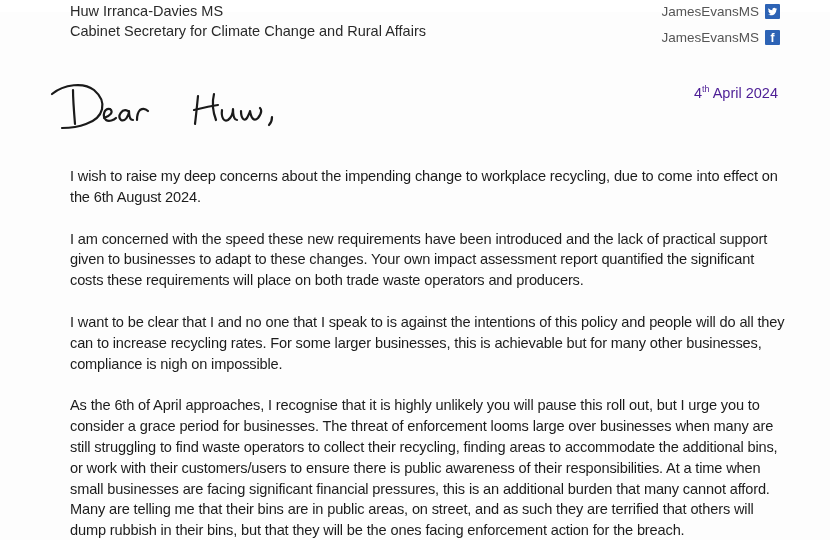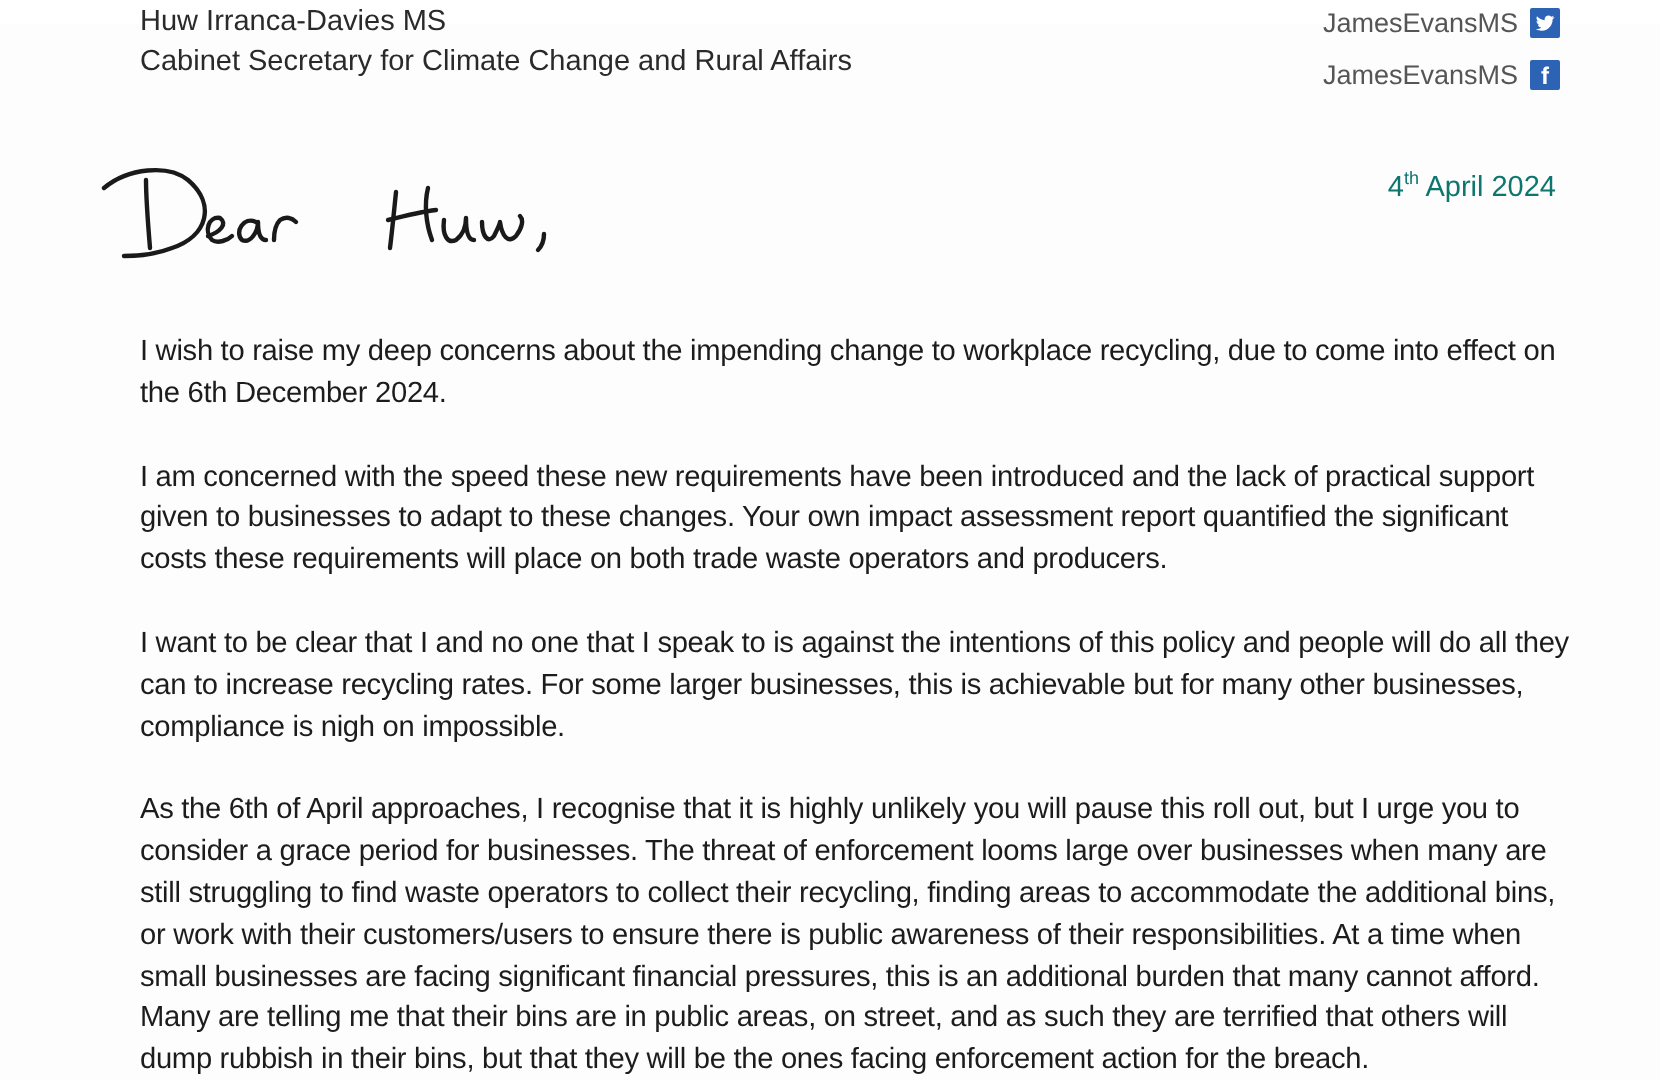--- a/index.html
+++ b/index.html
@@ -76,7 +76,7 @@
       right: 52px;
       top: 72px;
       font-size: 14.5px;
-      color: #0f766e;
+      color: #4c1d95;
       white-space: nowrap;
       text-align: center;
     }

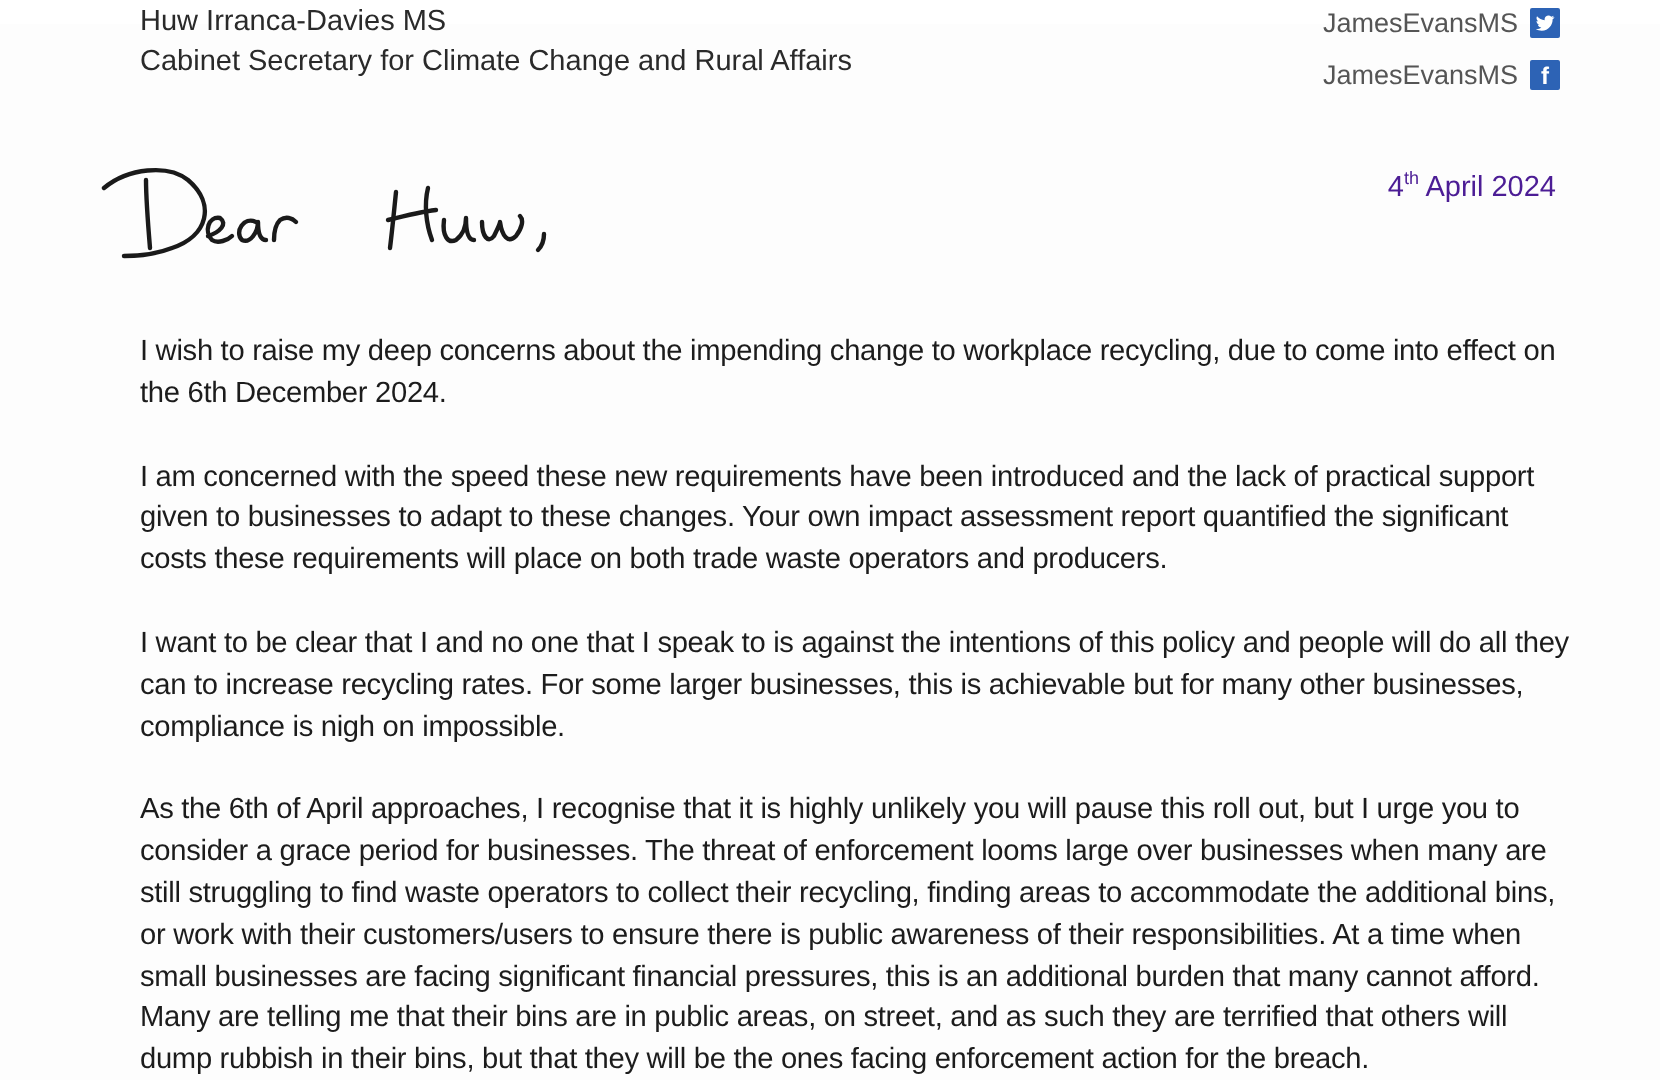--- a/index.html
+++ b/index.html
@@ -147,7 +147,7 @@
   </div>
 
   <div class="body-text">
-    <p>I wish to raise my deep concerns about the impending change to workplace recycling, due to come into effect on the 6th December 2024.</p>
+    <p>I wish to raise my deep concerns about the impending change to workplace recycling, due to come into effect on the 6th August 2024.</p>
     <p>I am concerned with the speed these new requirements have been introduced and the lack of practical support given to businesses to adapt to these changes.  Your own impact assessment report quantified the significant costs these requirements will place on both trade waste operators and producers.</p>
     <p>I want to be clear that I and no one that I speak to is against the intentions of this policy and people will do all they can to increase recycling rates.   For some larger businesses, this is achievable but for many other businesses, compliance is nigh on impossible.</p>
     <p>As the 6th of April approaches, I recognise that it is highly unlikely you will pause this roll out, but I urge you to consider a grace period for businesses.  The threat of enforcement looms large over businesses when many are still struggling to find waste operators to collect their recycling, finding areas to accommodate the additional bins, or work with their customers/users to ensure there is public awareness of their responsibilities.  At a time when small businesses are facing significant financial pressures, this is an additional burden that many cannot afford.  Many are telling me that their bins are in public areas, on street, and as such they are terrified that others will dump rubbish in their bins, but that they will be the ones facing enforcement action for the breach.</p>

